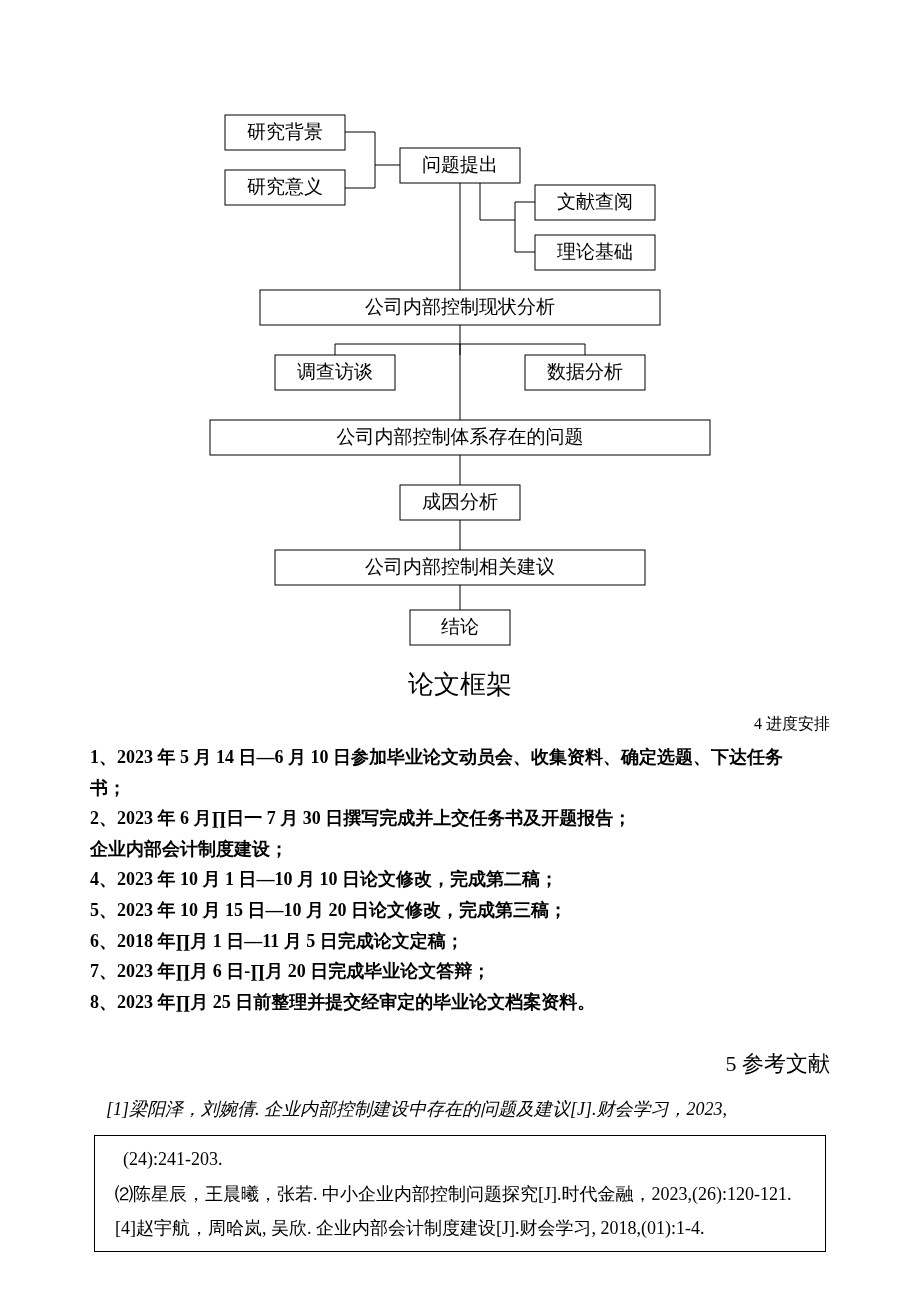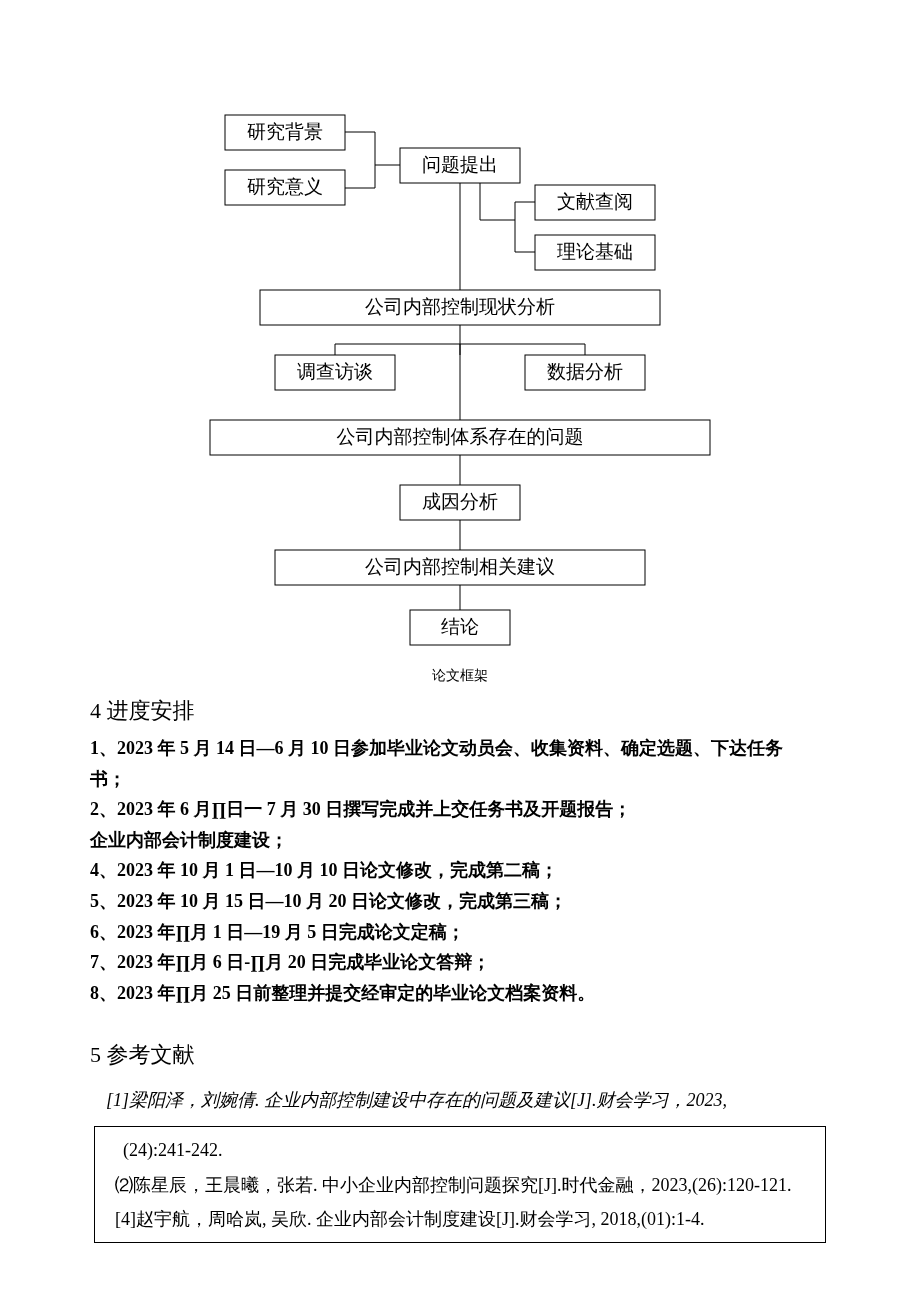--- a/index.html
+++ b/index.html
@@ -36,7 +36,7 @@
 
   .caption {
     text-align: center;
-    font-size: 14px;
+    font-size: 26px;
     margin: 4px 0;
   }
   .section-heading {

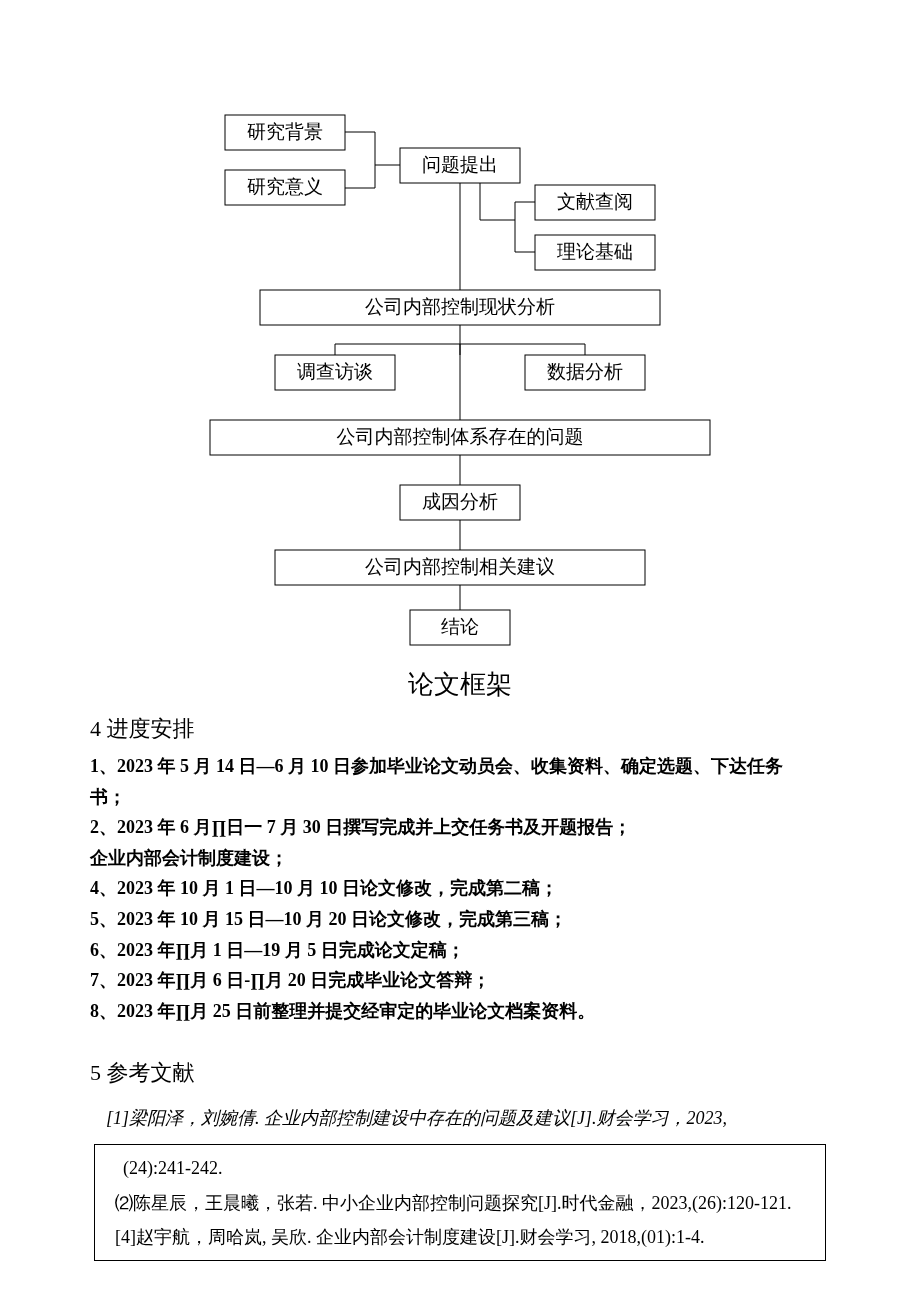--- a/index.html
+++ b/index.html
@@ -40,8 +40,8 @@
     margin: 4px 0;
   }
   .section-heading {
-    text-align: left;
-    font-size: 22px;
+    text-align: right;
+    font-size: 16px;
     margin: 8px 0 6px 0;
   }
   .schedule p {

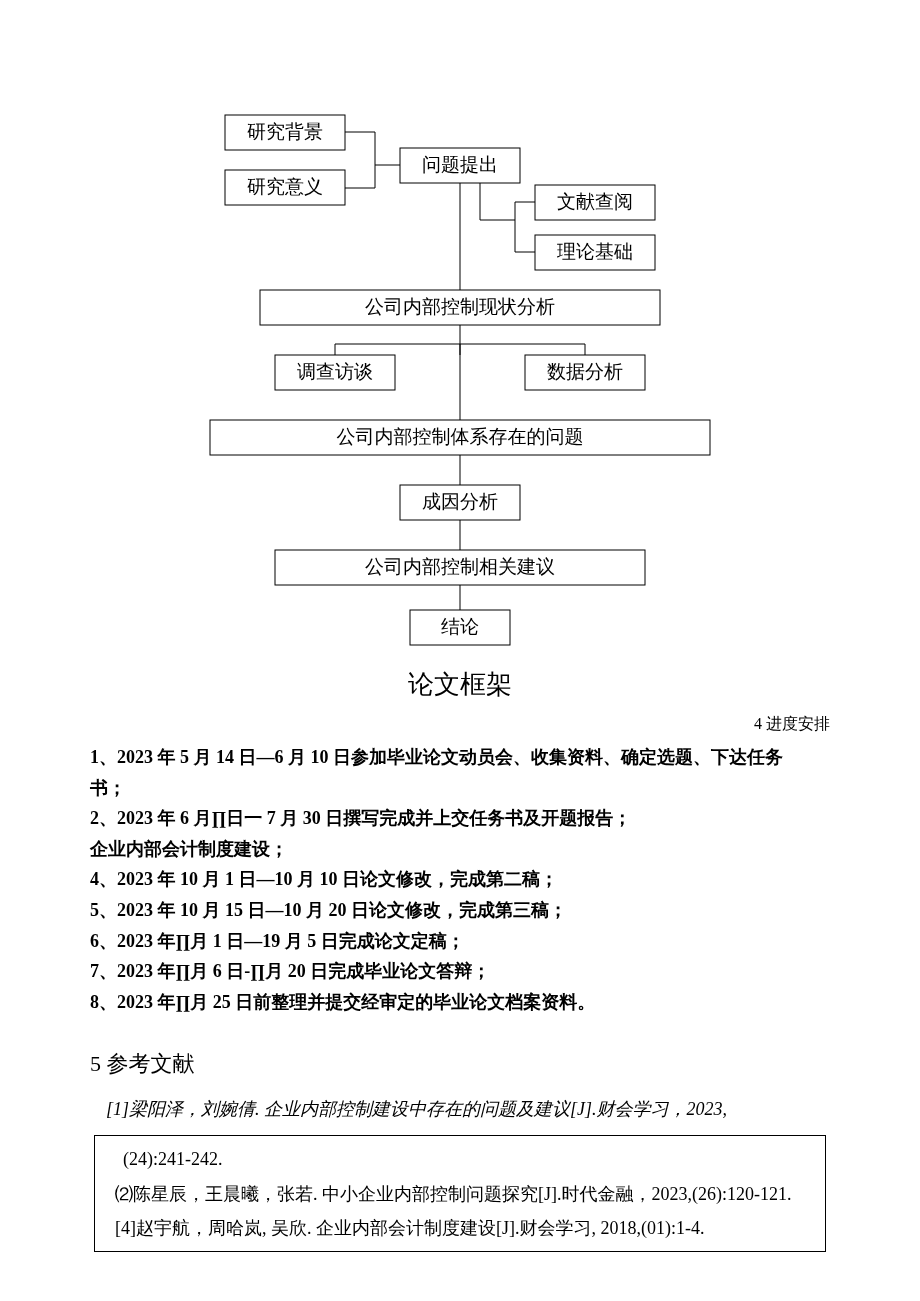--- a/index.html
+++ b/index.html
@@ -155,7 +155,7 @@
   <p>企业内部会计制度建设；</p>
   <p>4、2023 年 10 月 1 日—10 月 10 日论文修改，完成第二稿；</p>
   <p>5、2023 年 10 月 15 日—10 月 20 日论文修改，完成第三稿；</p>
-  <p>6、2023 年∏月 1 日—19 月 5 日完成论文定稿；</p>
+  <p>6、2018 年∏月 1 日—11 月 5 日完成论文定稿；</p>
   <p>7、2023 年∏月 6 日-∏月 20 日完成毕业论文答辩；</p>
   <p>8、2023 年∏月 25 日前整理并提交经审定的毕业论文档案资料。</p>
 </div>

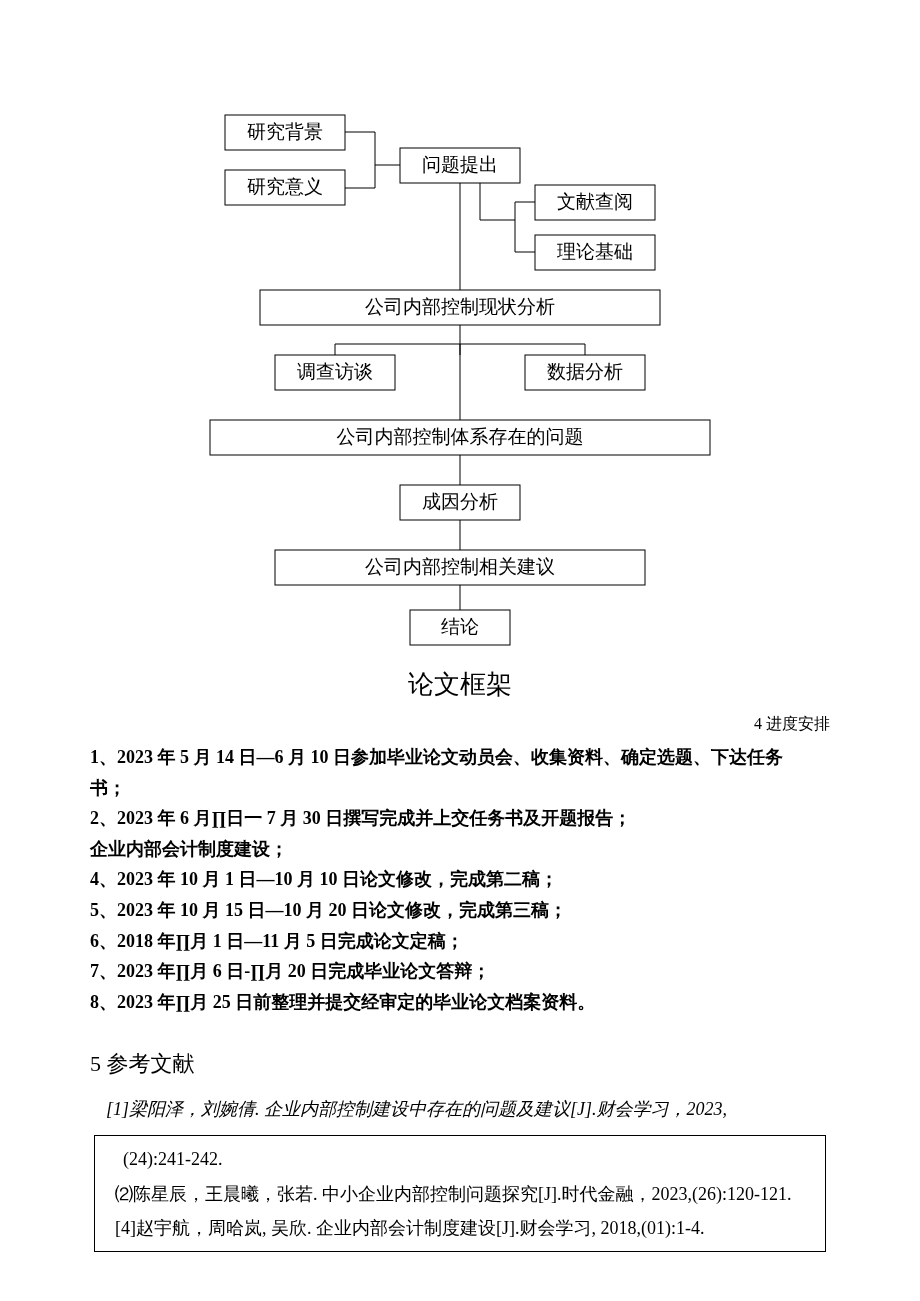--- a/index.html
+++ b/index.html
@@ -50,7 +50,7 @@
     font-weight: bold;
   }
   .refs-heading {
-    text-align: left;
+    text-align: right;
     font-size: 22px;
     margin: 30px 0 16px 0;
   }

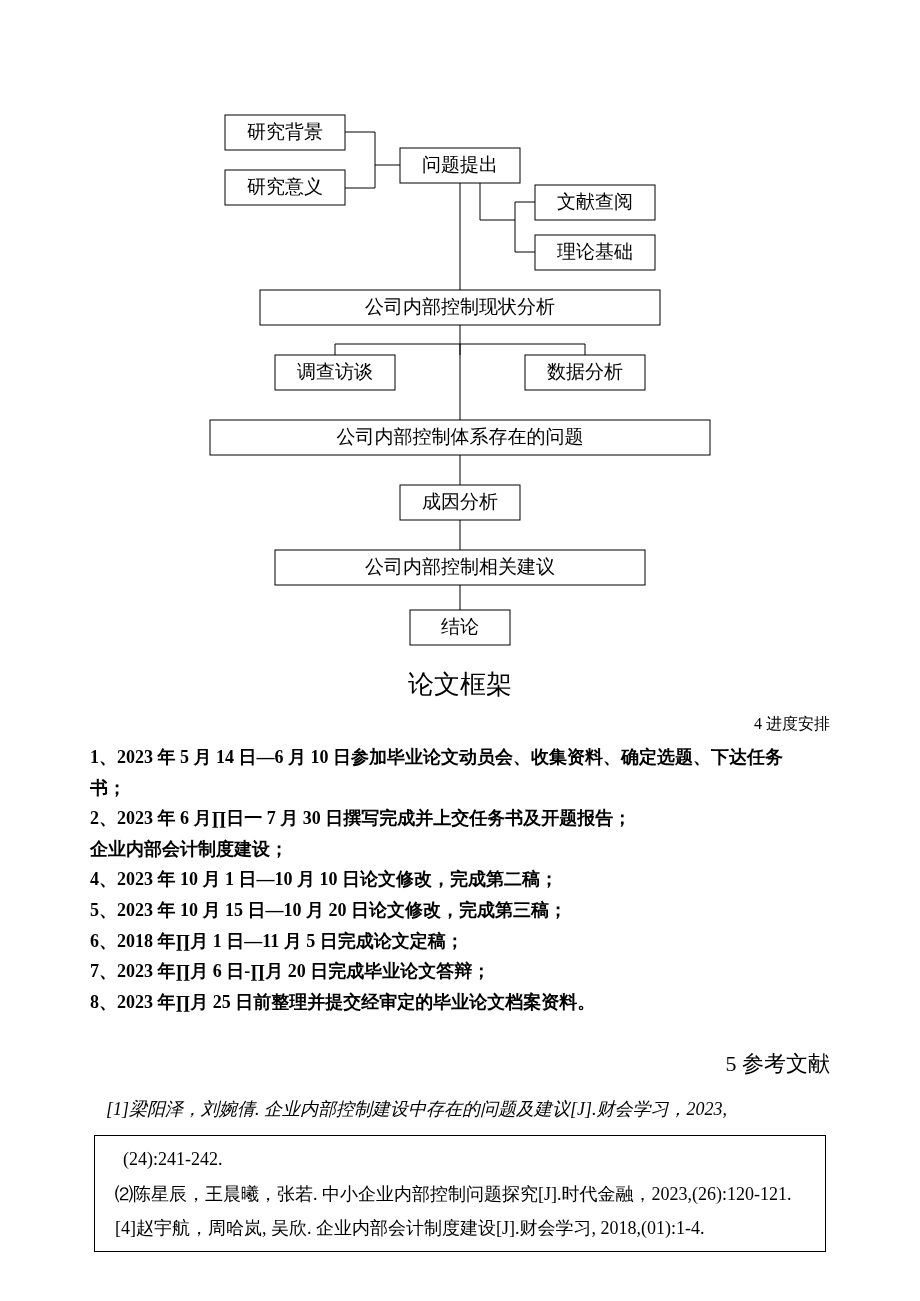--- a/index.html
+++ b/index.html
@@ -165,7 +165,7 @@
 <p class="ref-intro">[1]梁阳泽，刘婉倩. 企业内部控制建设中存在的问题及建议[J].财会学习，2023,</p>
 
 <div class="ref-box">
-  <p class="first">(24):241-242.</p>
+  <p class="first">(24):241-203.</p>
   <p>⑵陈星辰，王晨曦，张若. 中小企业内部控制问题探究[J].时代金融，2023,(26):120-121.</p>
   <p>[4]赵宇航，周哈岚, 吴欣. 企业内部会计制度建设[J].财会学习, 2018,(01):1-4.</p>
 </div>

